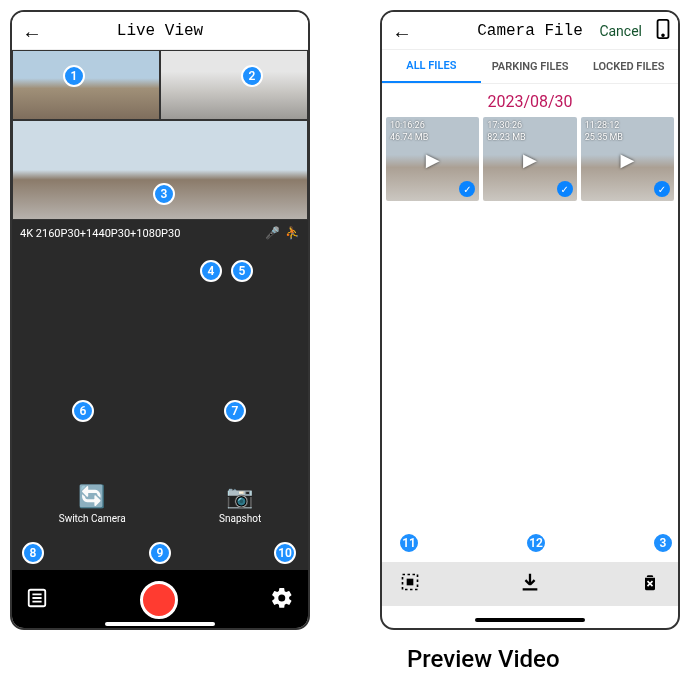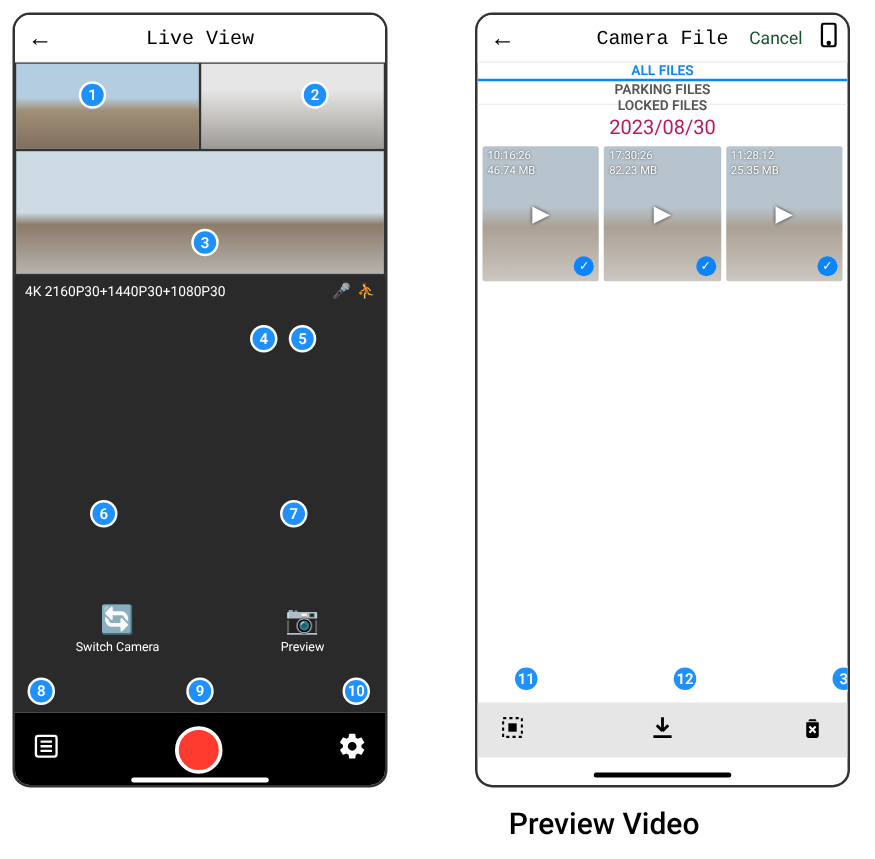--- a/index.html
+++ b/index.html
@@ -151,7 +151,6 @@
     border-bottom: 1px solid #eee;
     font-size: 11px;
     font-weight: 600;
-    flex-direction: column;
   }
   .tab {
     flex: 1;

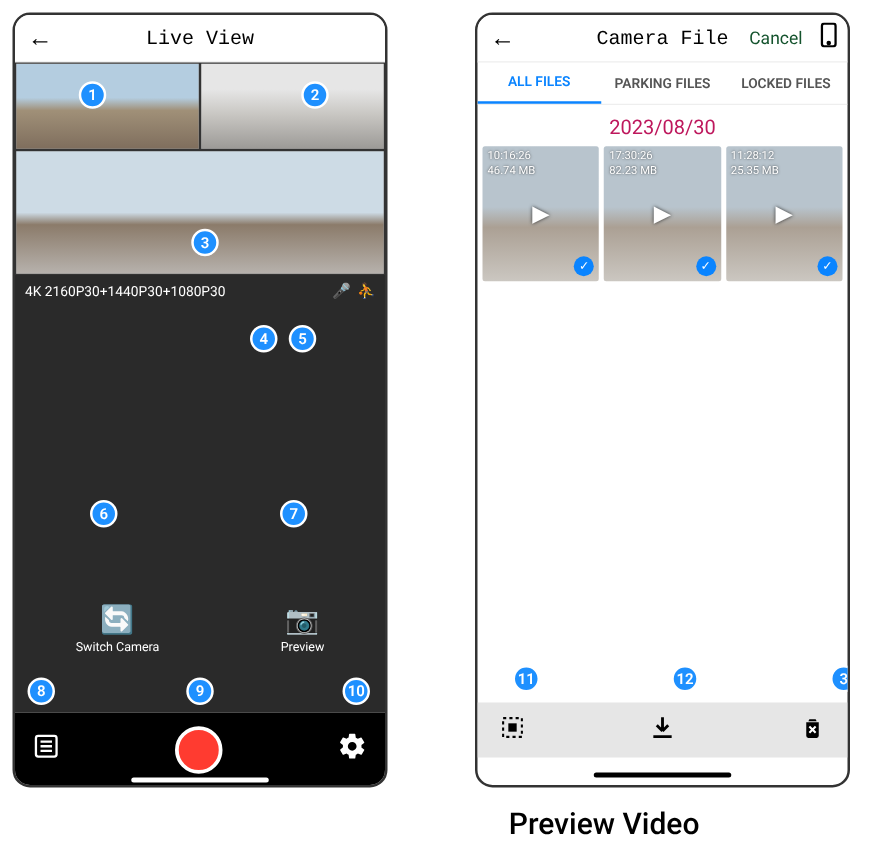--- a/index.html
+++ b/index.html
@@ -176,7 +176,7 @@
   }
   .thumb {
     flex: 1;
-    height: 108px;
+    height: 84px;
     position: relative;
     background: linear-gradient(to bottom, #b8c4cd 45%, #aba094 60%, #cbc7c1 100%);
     border-radius: 2px;

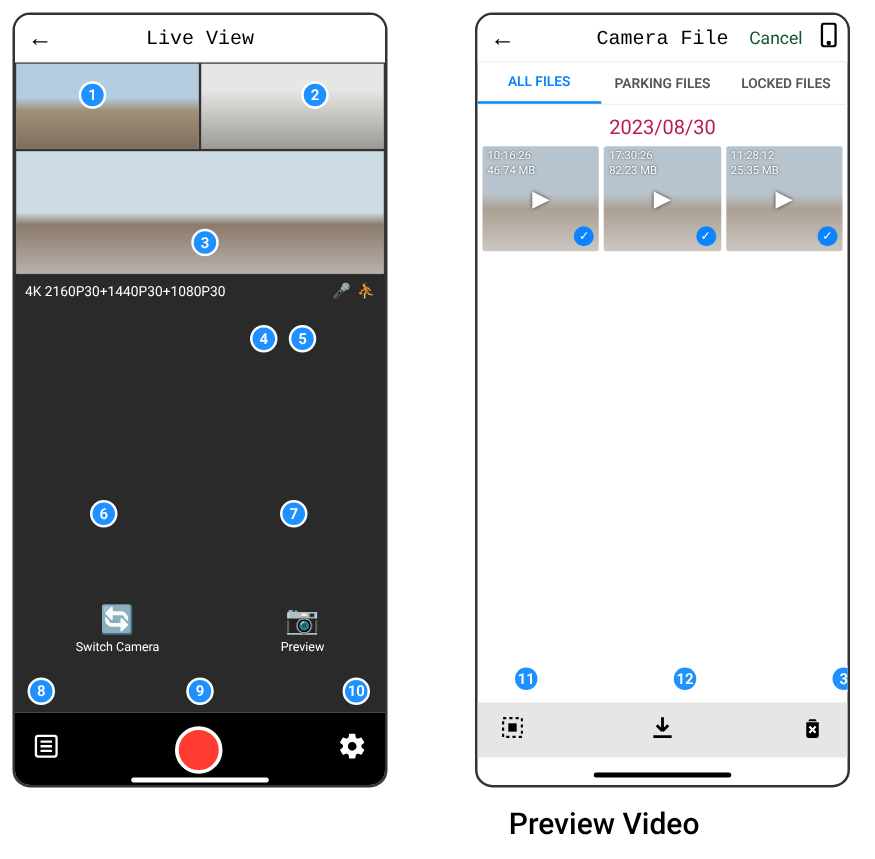--- a/index.html
+++ b/index.html
@@ -289,7 +289,7 @@
         </div>
         <div class="cam-action">
           <span class="ic">📷</span>
-          <span>Preview</span>
+          <span>Snapshot</span>
         </div>
       </div>
     </div>

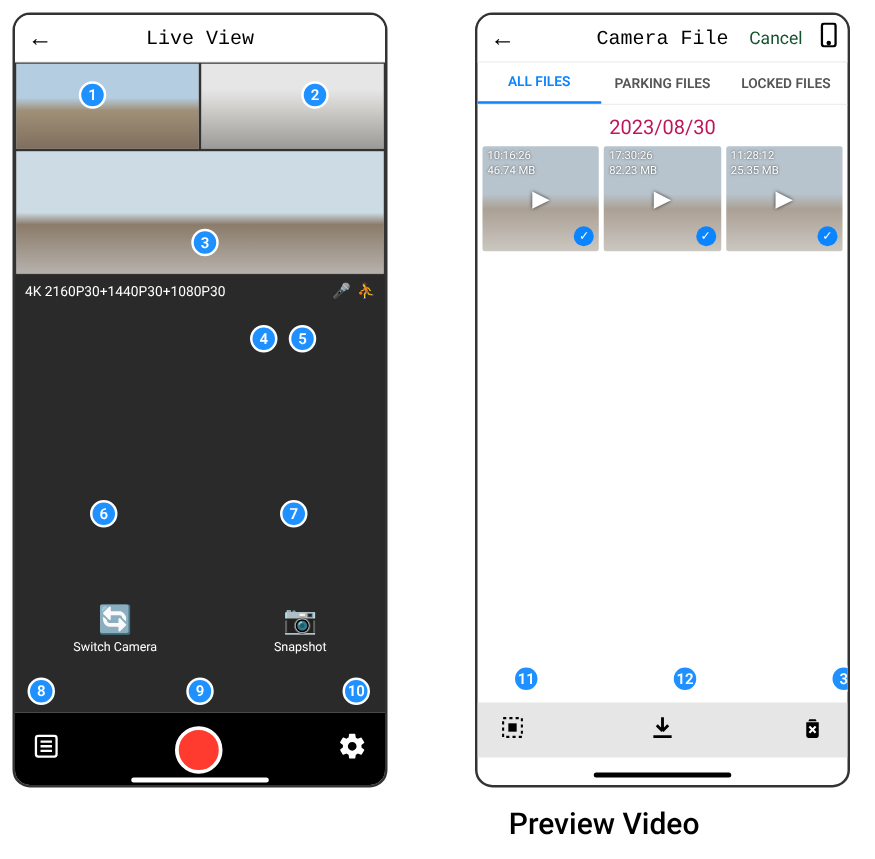--- a/index.html
+++ b/index.html
@@ -362,7 +362,7 @@
       </div>
     </div>
 
-    <div style="position:absolute;bottom:70px;left:16px;right:0;height:26px">
+    <div style="position:absolute;bottom:70px;left:4px;right:0;height:26px">
       <div class="badge" style="top:0;left:12px">11</div>
       <div class="badge" style="top:0;left:139px">12</div>
       <div class="badge" style="top:0;left:266px">3</div>

